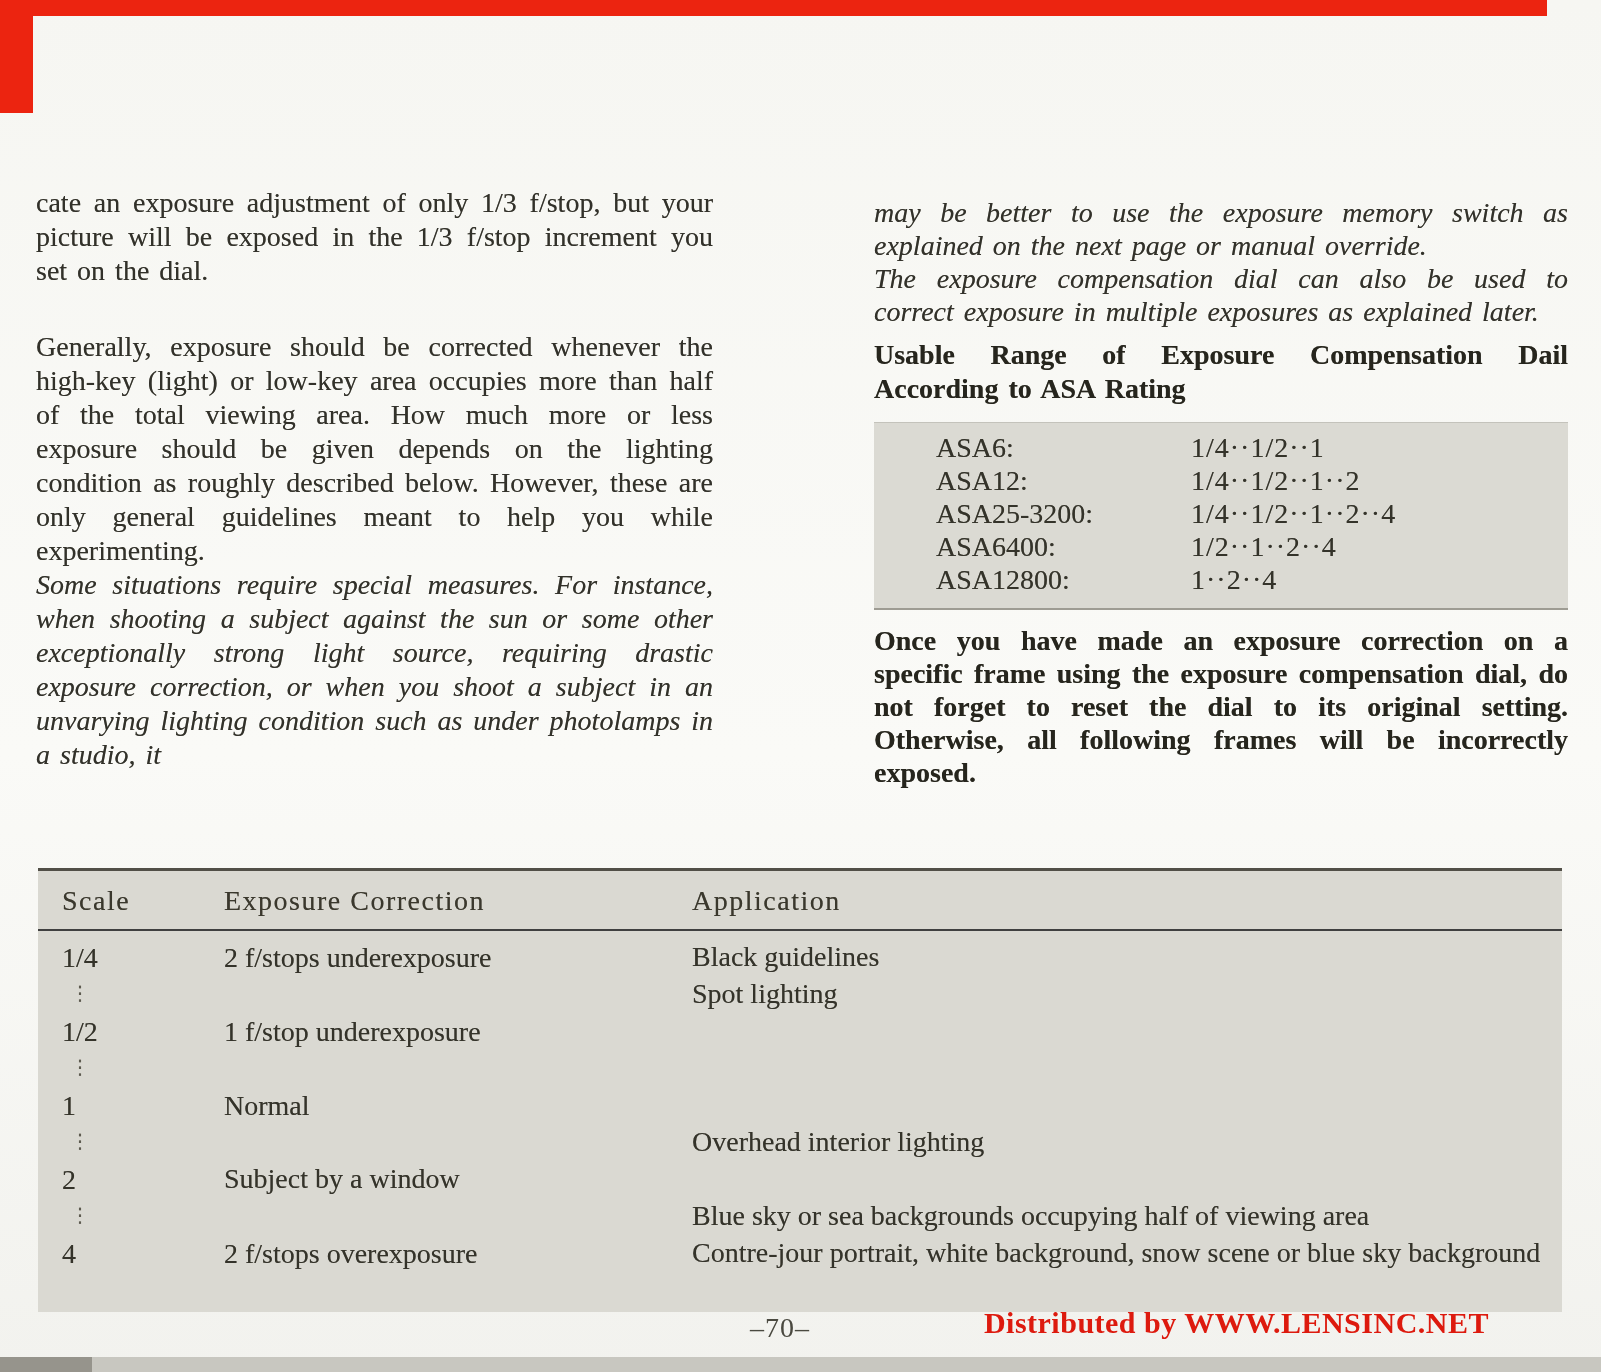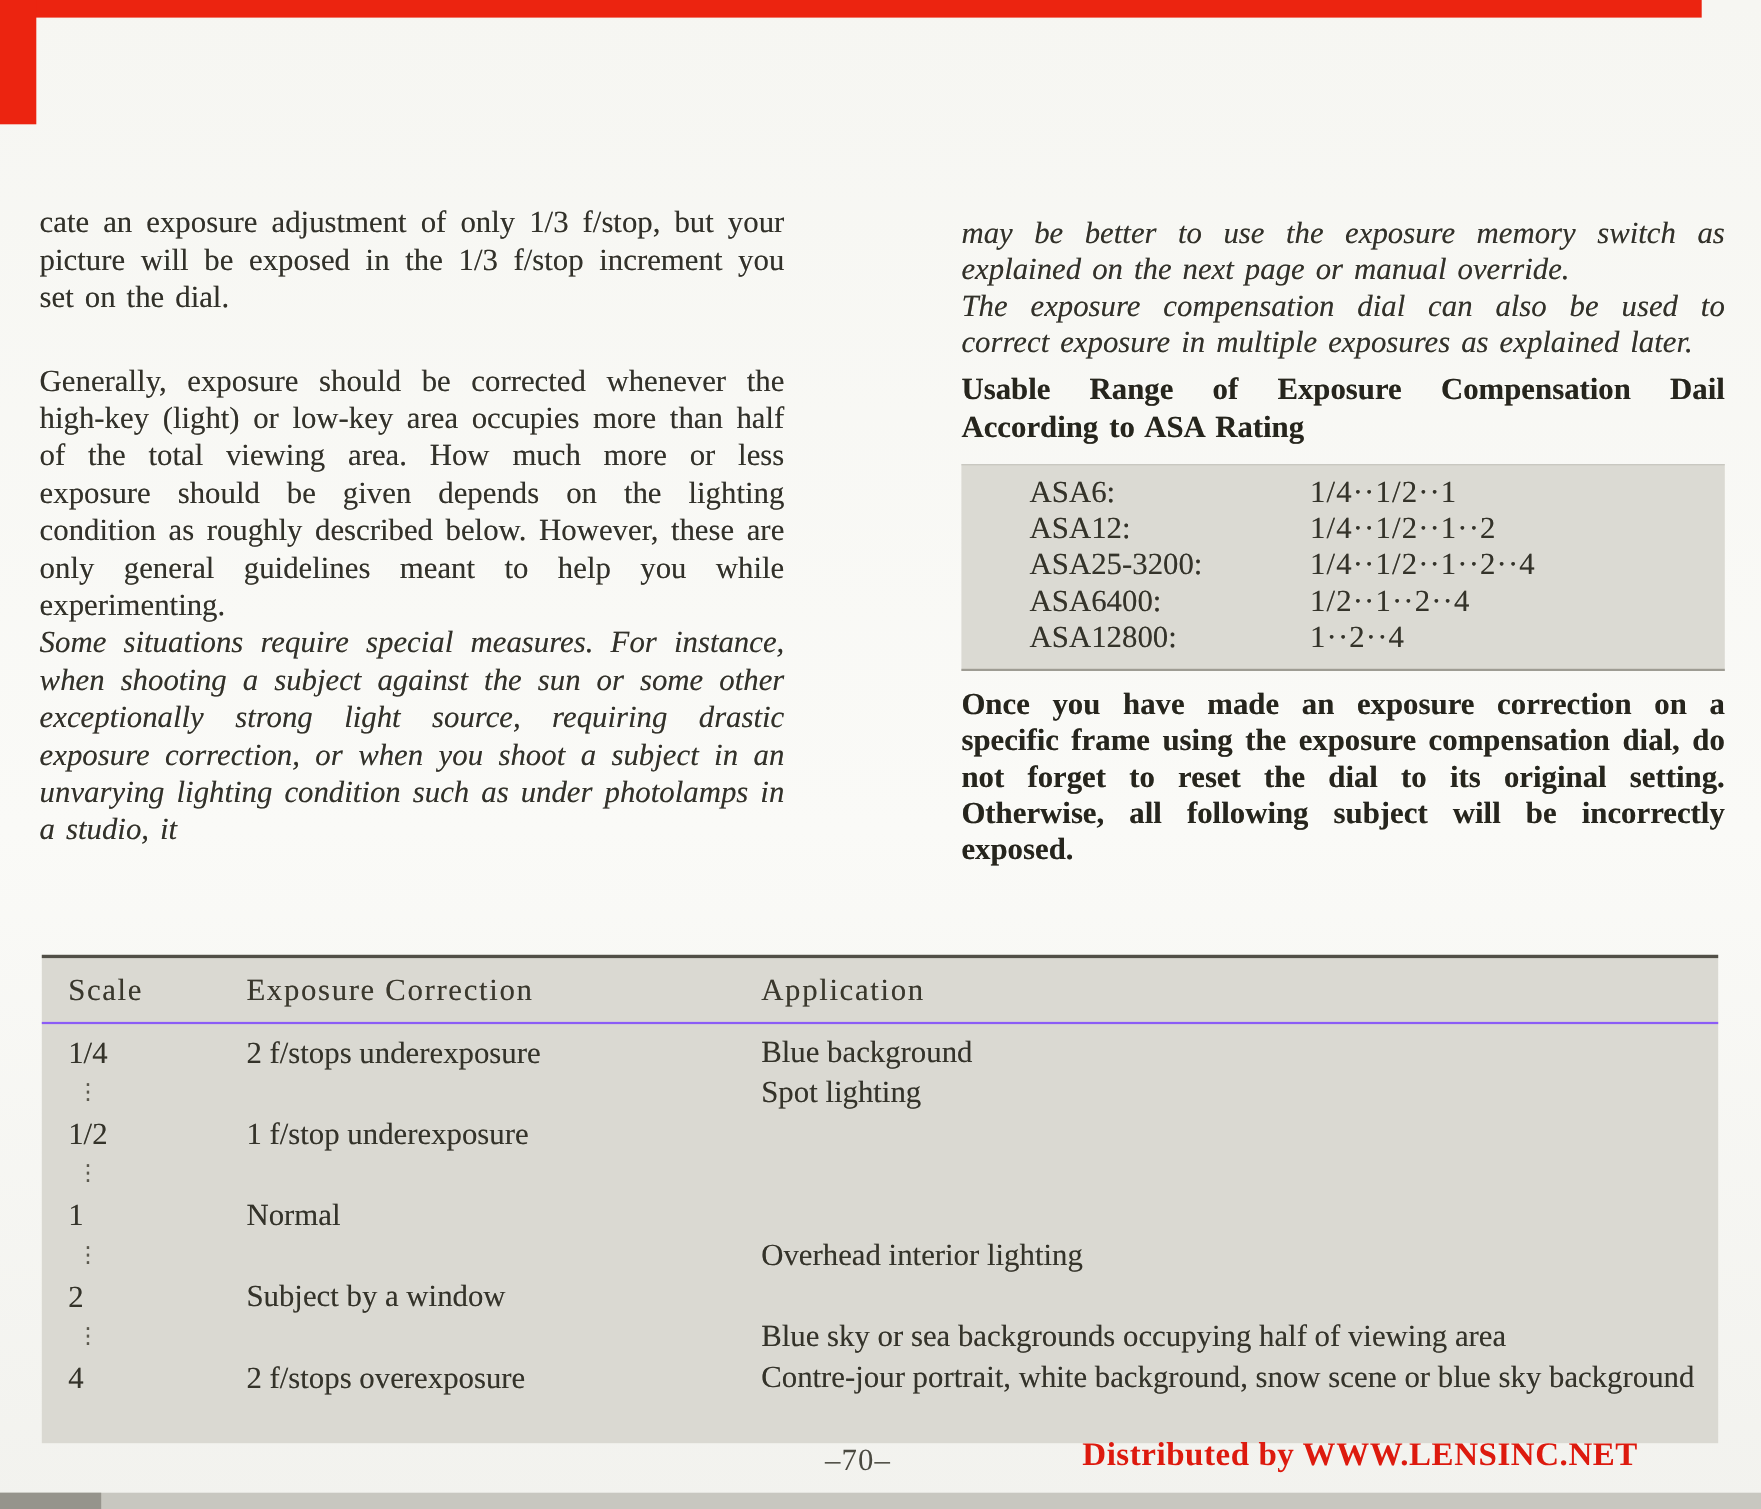--- a/index.html
+++ b/index.html
@@ -99,7 +99,7 @@
       </div>
     </div>
 
-    <p class="bd">Once you have made an exposure correction on a specific frame using the exposure compensation dial, do not forget to reset the dial to its original setting. Otherwise, all following subject will be incorrectly exposed.</p>
+    <p class="bd">Once you have made an exposure correction on a specific frame using the exposure compensation dial, do not forget to reset the dial to its original setting. Otherwise, all following frames will be incorrectly exposed.</p>
   </div>
 
   <div class="scale-table">

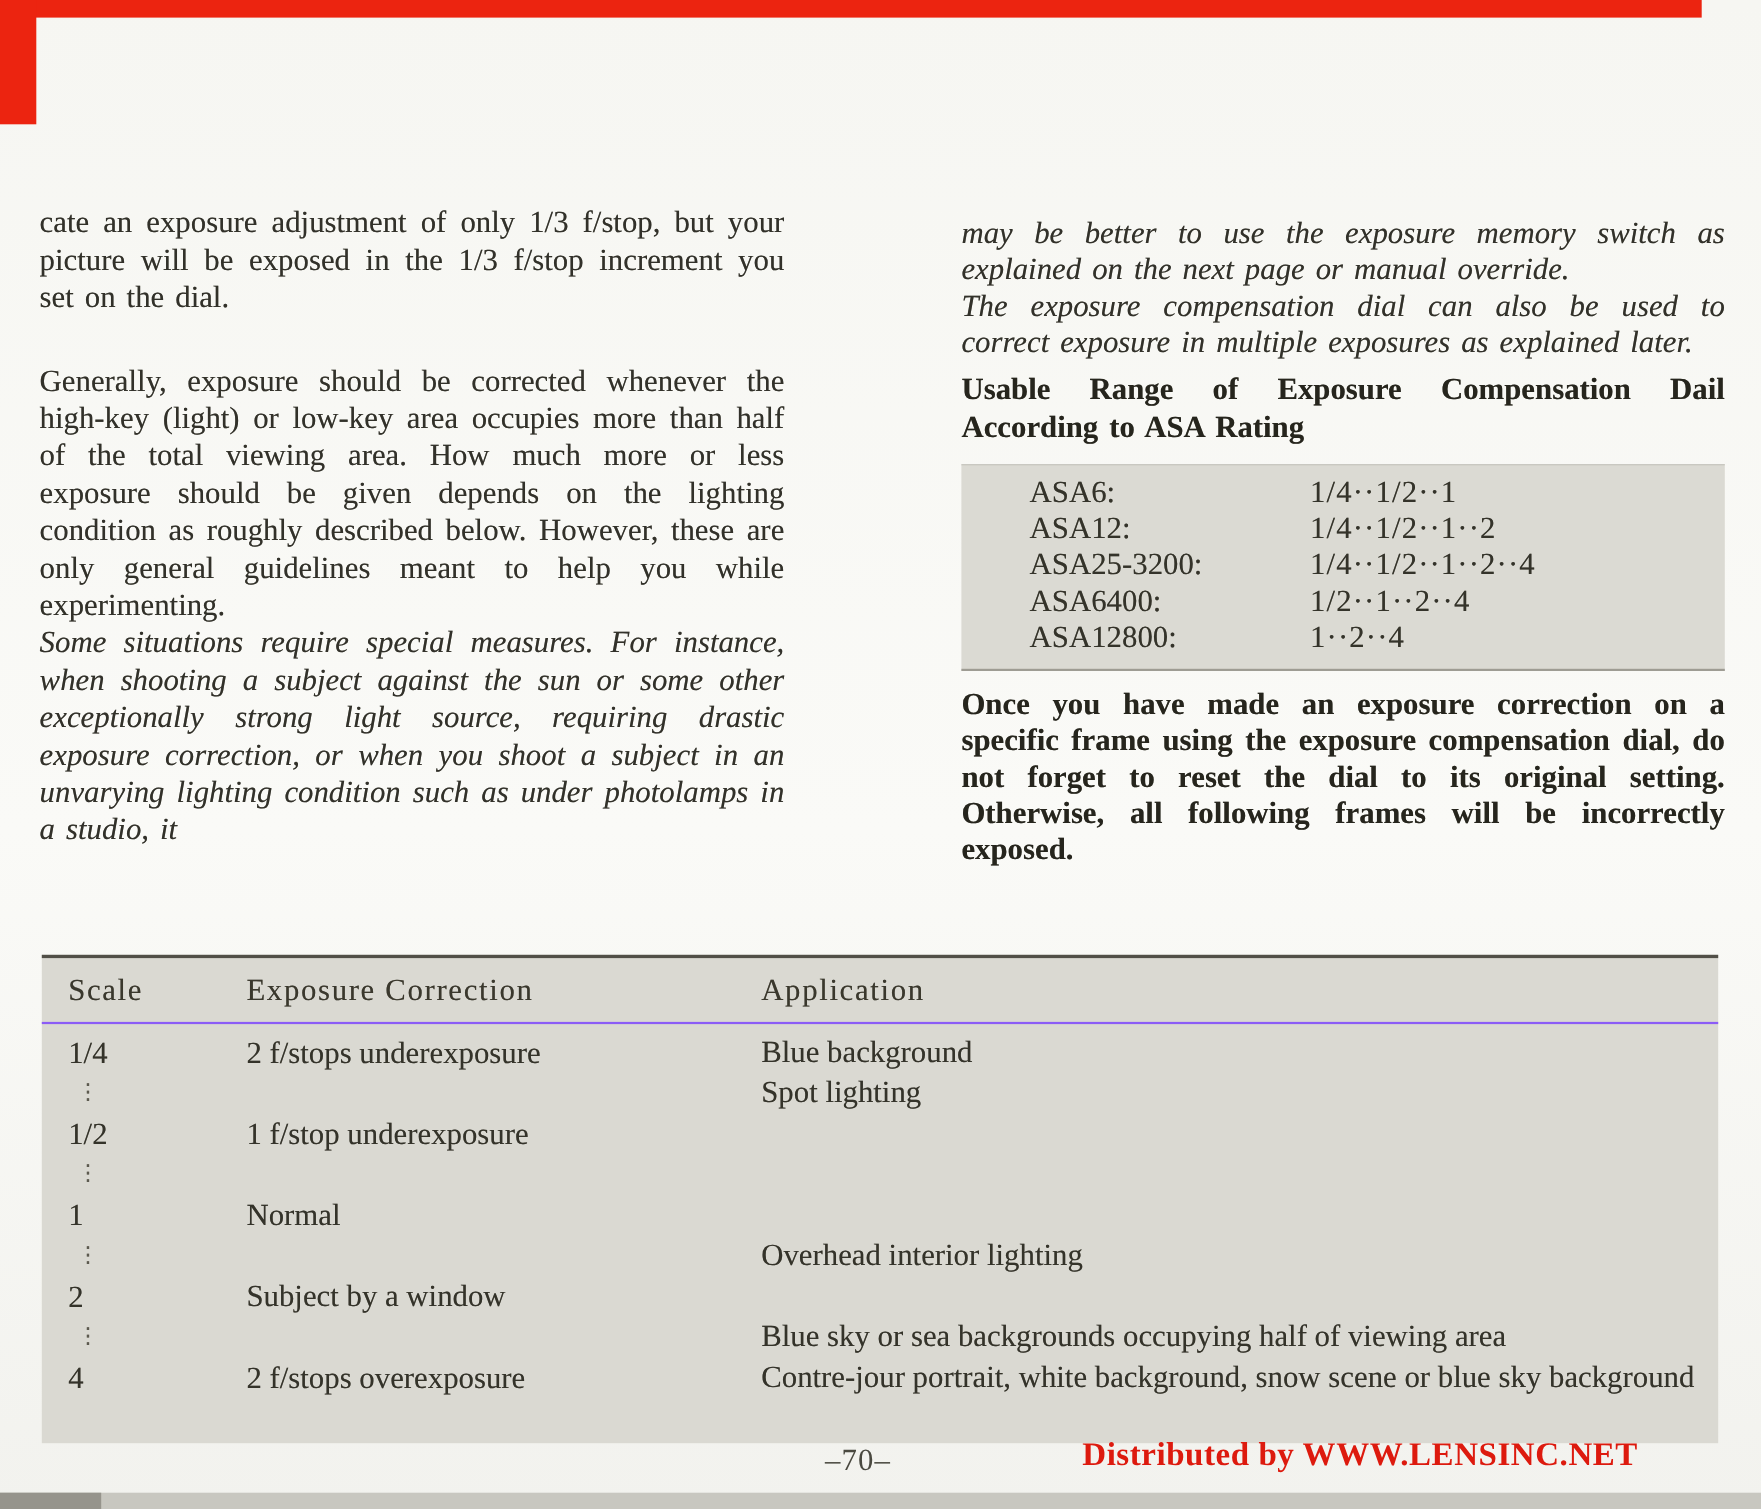--- a/index.html
+++ b/index.html
@@ -38,7 +38,7 @@
     text-shadow:0 0 0.5px rgba(55,52,40,.5);
   }
   .trow, .thead { display:grid; grid-template-columns:186px 468px 1fr; }
-  .thead { padding:14px 0 12px 0; border-bottom:2px solid #8b5cf6; letter-spacing:1.5px; color:#3a382d; }
+  .thead { padding:14px 0 12px 0; border-bottom:2px solid #404040; letter-spacing:1.5px; color:#3a382d; }
   .c1 { padding-left:24px; }
   .c3 { padding-right:13px; }
   .tbody { padding-top:8px; }

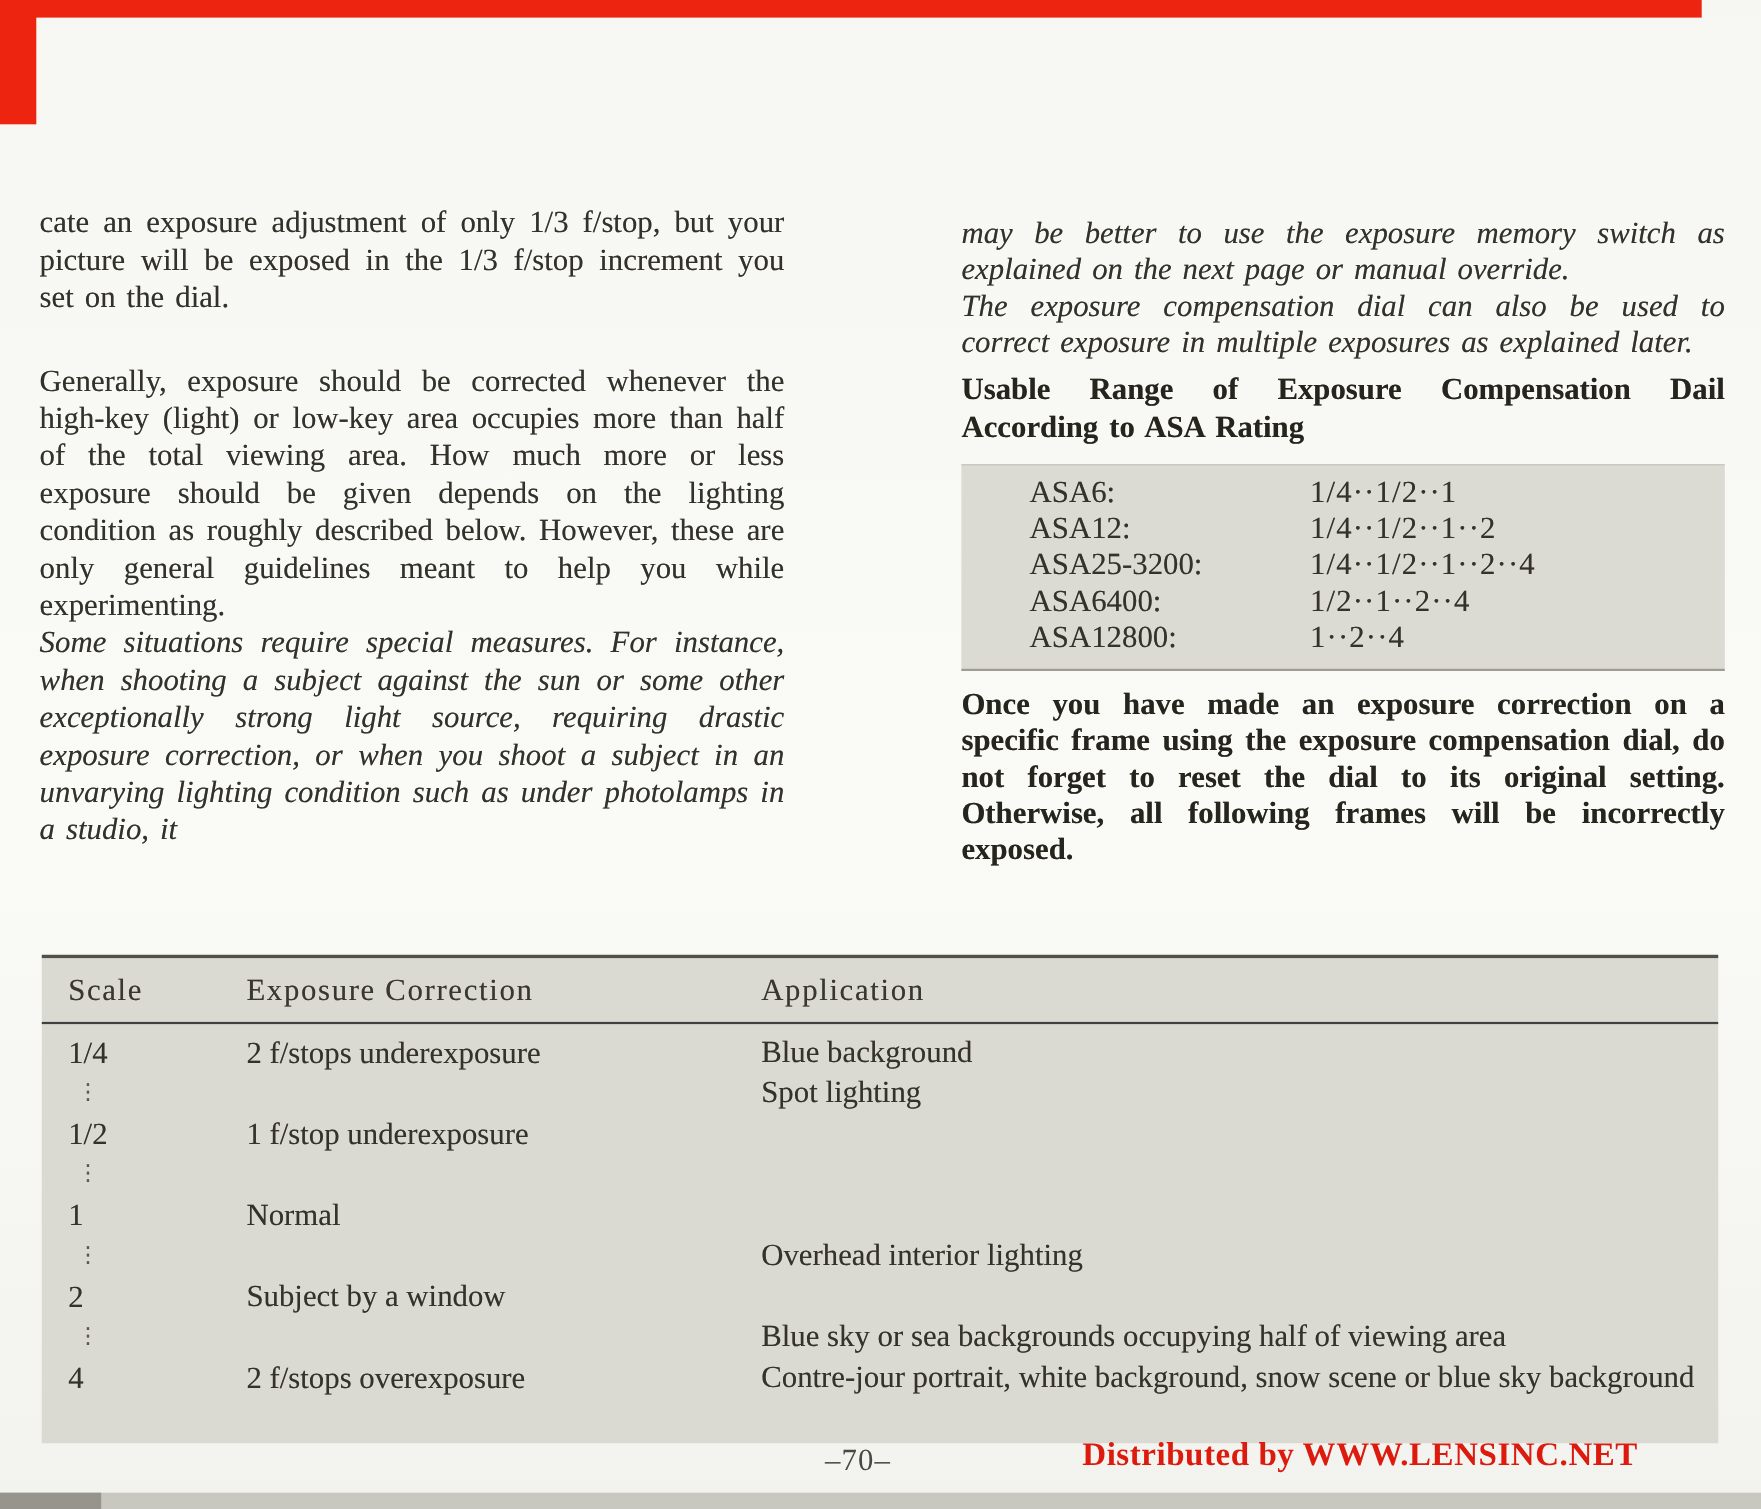--- a/index.html
+++ b/index.html
@@ -112,7 +112,7 @@
       <div class="trow">
         <span class="c1">1/4</span>
         <span class="c2">2 f/stops underexposure</span>
-        <span class="c3">Blue background</span>
+        <span class="c3">Black guidelines</span>
       </div>
       <div class="trow dotrow">
         <span class="c1">⋮</span>

